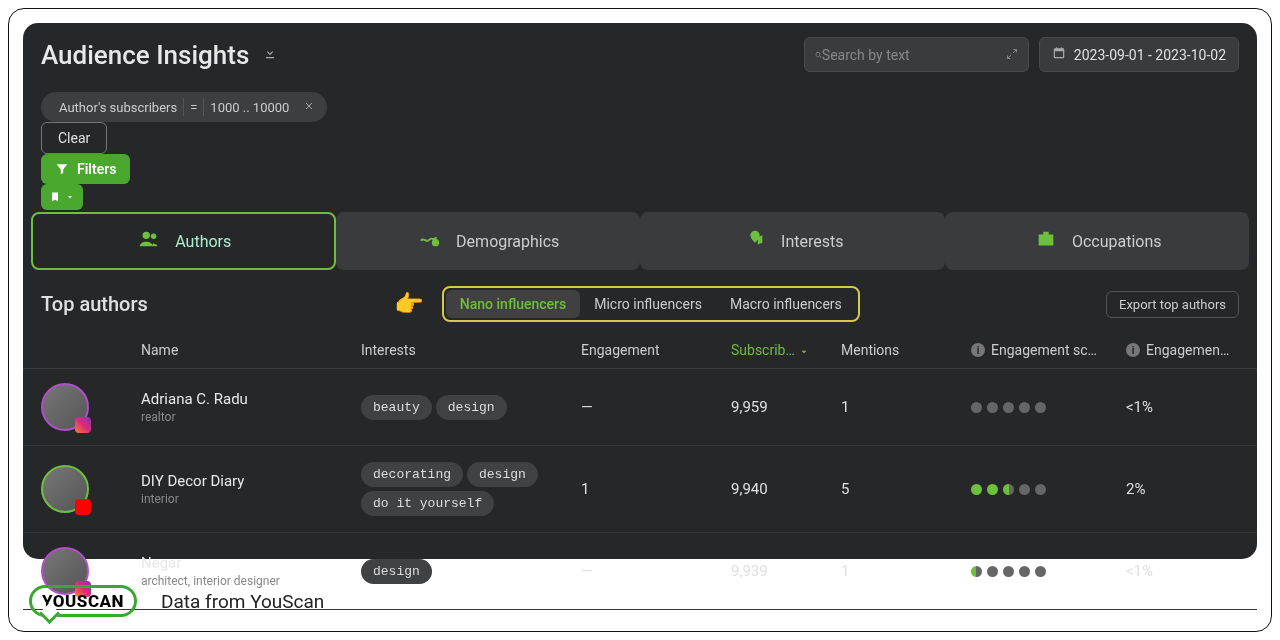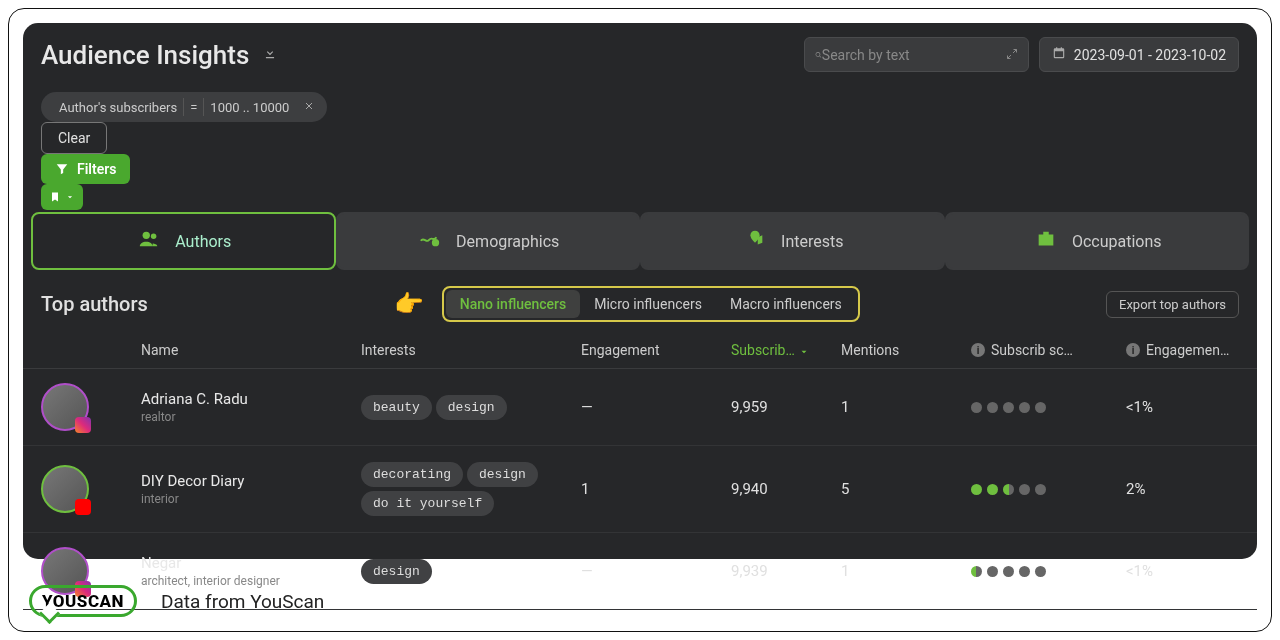--- a/index.html
+++ b/index.html
@@ -202,7 +202,7 @@
       <div class="col">Mentions</div>
       <div class="col info">
           <span class="info-dot">i</span>
-          <span>Subscrib sc…</span>
+          <span>Engagement sc…</span>
         </div>
       <div class="col info">
           <span class="info-dot">i</span>

